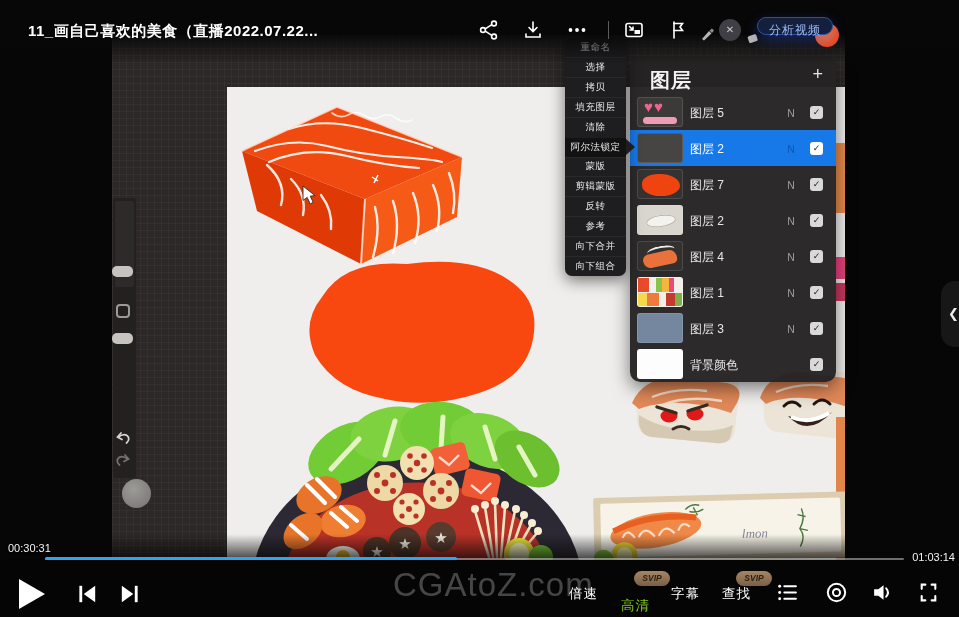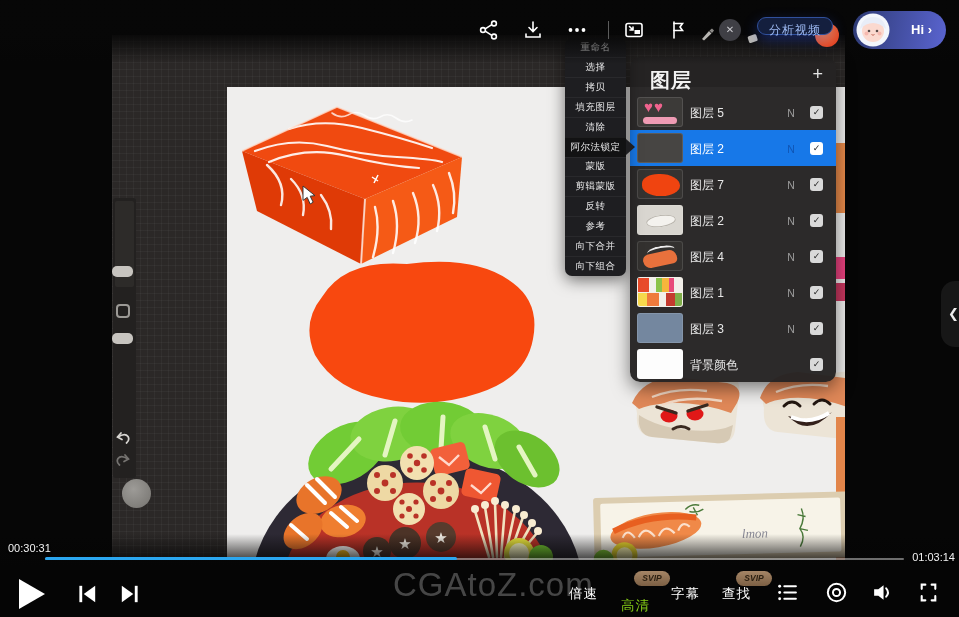--- a/index.html
+++ b/index.html
@@ -407,6 +407,7 @@
   </div>
 
   <div class="top-shade"></div>
+  <div class="video-title">11_画自己喜欢的美食（直播2022.07.22...</div>
 
   <div class="tb-icon" style="left:478px;">
     <svg viewBox="0 0 22 22" width="22" height="22" fill="none" stroke="#fff" stroke-width="1.6">

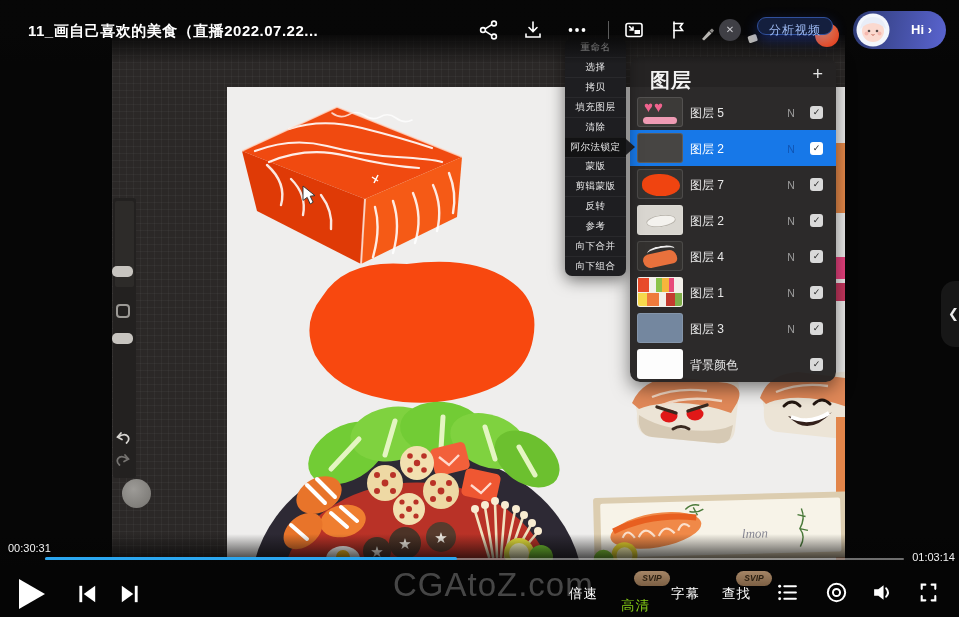--- a/index.html
+++ b/index.html
@@ -458,21 +458,6 @@
   </div>
   <div class="color-dot"></div>
   <div class="analyze-btn">分析视频</div>
-  <div class="avatar-pill">
-    <div class="avatar-face">
-      <svg viewBox="0 0 34 34" width="34" height="34">
-        <circle cx="17" cy="17" r="16.5" fill="#f3f6fc"></circle>
-        <circle cx="17" cy="18" r="11" fill="#fbd9cf"></circle>
-        <path d="M4,16 Q6,4 17,4 Q28,4 30,16 Q24,10 17,10 Q10,10 4,16 Z" fill="#e8edf8"></path>
-        <circle cx="13" cy="18" r="1.3" fill="#5a4a48"></circle>
-          <circle cx="21" cy="18" r="1.3" fill="#5a4a48"></circle>
-        <path d="M15.5,21.5 Q17,23 18.5,21.5" stroke="#c46a5a" stroke-width="1" fill="none"></path>
-        <circle cx="10.5" cy="20.5" r="2" fill="#f5b0a6" opacity=".8"></circle>
-          <circle cx="23.5" cy="20.5" r="2" fill="#f5b0a6" opacity=".8"></circle>
-      </svg>
-    </div>
-    <span class="greeting">Hi ›</span>
-  </div>
 
   <div class="edge-btn">❮</div>
 

